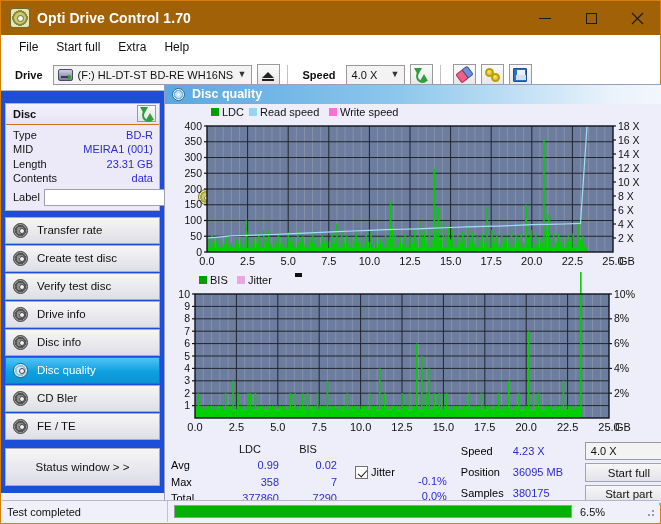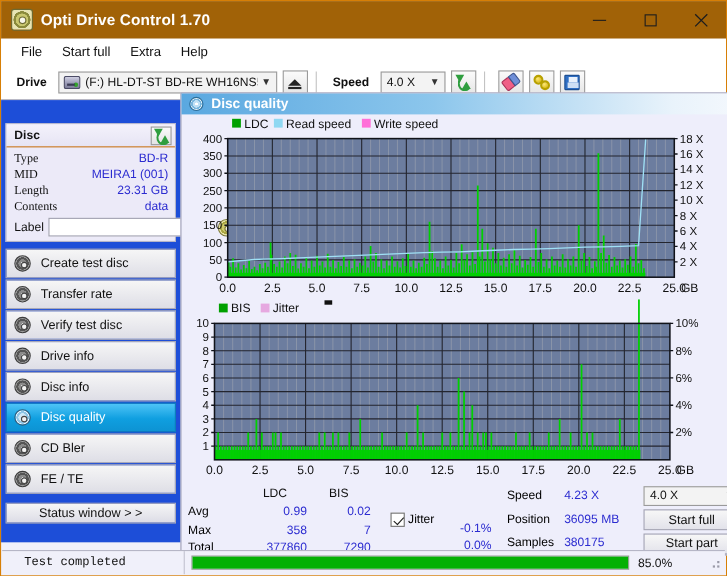--- a/index.html
+++ b/index.html
@@ -103,7 +103,7 @@
   }
   .disc-rows{padding:3px 6px 4px 7px;}
   .drow{display:flex;justify-content:space-between;line-height:14.5px;font-size:11px;}
-  .drow .k{color:#111;font-family:Liberation Serif, serif;}
+  .drow .k{color:#111;}
   .drow .v{color:#2b2bd0;}
   .labelrow{display:flex;align-items:center;margin-top:3px;gap:4px;}
   .labelrow .k{font-size:11px;color:#111;}

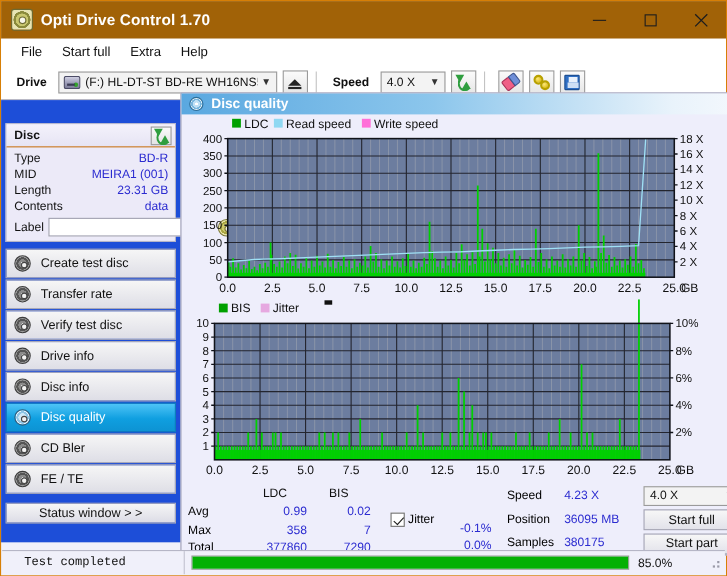--- a/index.html
+++ b/index.html
@@ -302,11 +302,11 @@
       <div class="navlist">
         <div class="navbtn">
           <span class="nav-ico"></span>
-          <span>Create test disc</span>
+          <span>Transfer rate</span>
         </div>
         <div class="navbtn">
           <span class="nav-ico"></span>
-          <span>Transfer rate</span>
+          <span>Create test disc</span>
         </div>
         <div class="navbtn">
           <span class="nav-ico"></span>

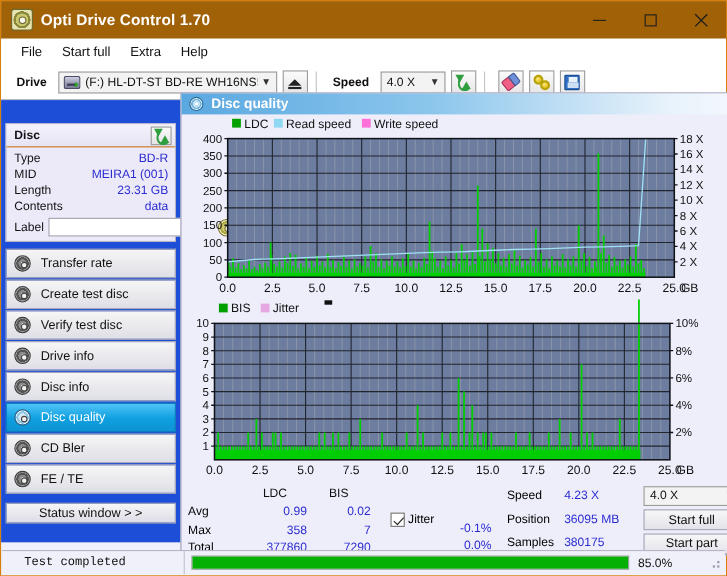--- a/index.html
+++ b/index.html
@@ -131,7 +131,7 @@
   .navbtn.active .nav-ico{background:radial-gradient(circle at 50% 50%,#fff 0 15%,#cfe9f8 17% 40%,#8fc6e6 42% 60%,#e9f5fd 62% 100%);border-color:#2a5f80;}
   .spacer{flex:1;min-height:4px;}
   .statusbtn{
-    height:19px;border:1px solid #a9a9b8;background:linear-gradient(#f6f6f6,#dcdce6);
+    height:38px;border:1px solid #a9a9b8;background:linear-gradient(#f6f6f6,#dcdce6);
     display:flex;align-items:center;justify-content:center;font-size:11.5px;color:#111;box-sizing:border-box;
     margin-top:3px;
   }

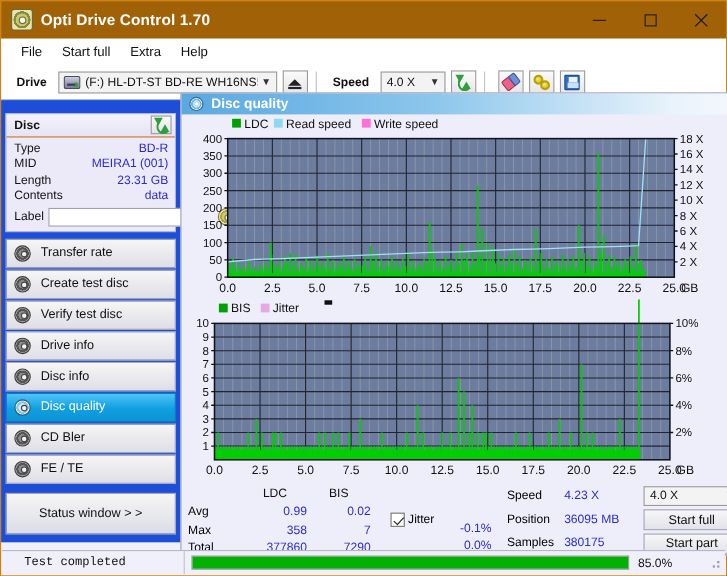--- a/index.html
+++ b/index.html
@@ -177,7 +177,7 @@
     position:absolute;left:1px;right:1px;bottom:1px;height:21px;
     background:#f0f0fa;border-top:1px solid #b6b6c6;display:flex;align-items:center;font-size:11px;
   }
-  .sb-text{width:166px;padding-left:20px;color:#111;border-right:1px solid #c2c2d0;height:21px;display:flex;align-items:center;box-sizing:border-box;font-family:Liberation Mono, monospace;}
+  .sb-text{width:166px;padding-left:5px;color:#111;border-right:1px solid #c2c2d0;height:21px;display:flex;align-items:center;box-sizing:border-box;}
   .sb-prog{flex:1;display:flex;align-items:center;padding:0 6px;}
   .pbar{flex:1;height:13px;border:1px solid #9a9a9a;background:#fff;box-sizing:border-box;padding:0;}
   .pfill{height:100%;background:#04b004;}

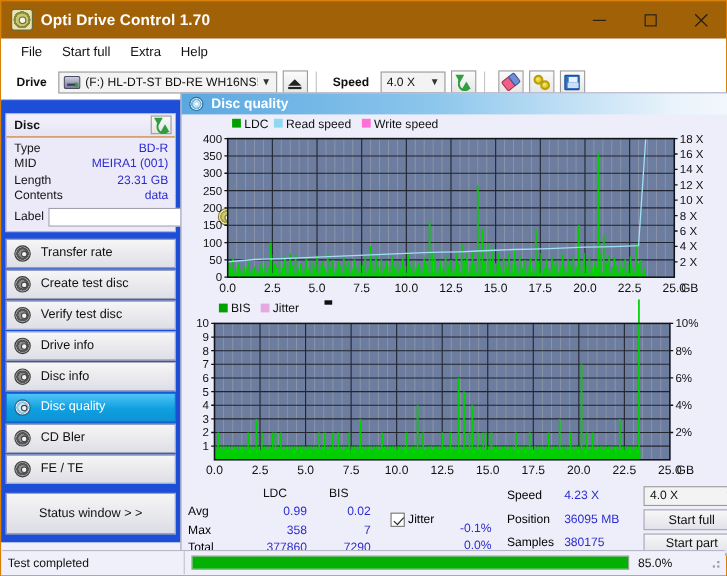--- a/index.html
+++ b/index.html
@@ -951,7 +951,7 @@
       <div class="pbar">
         <div class="pfill" id="pfill" style="width: 100%;"></div>
       </div>
-      <div class="sb-pct">85.0%</div>
+      <div class="sb-pct">6.5%</div>
     </div>
     <div class="grip">
       <i style="left:8px;top:8px"></i>

